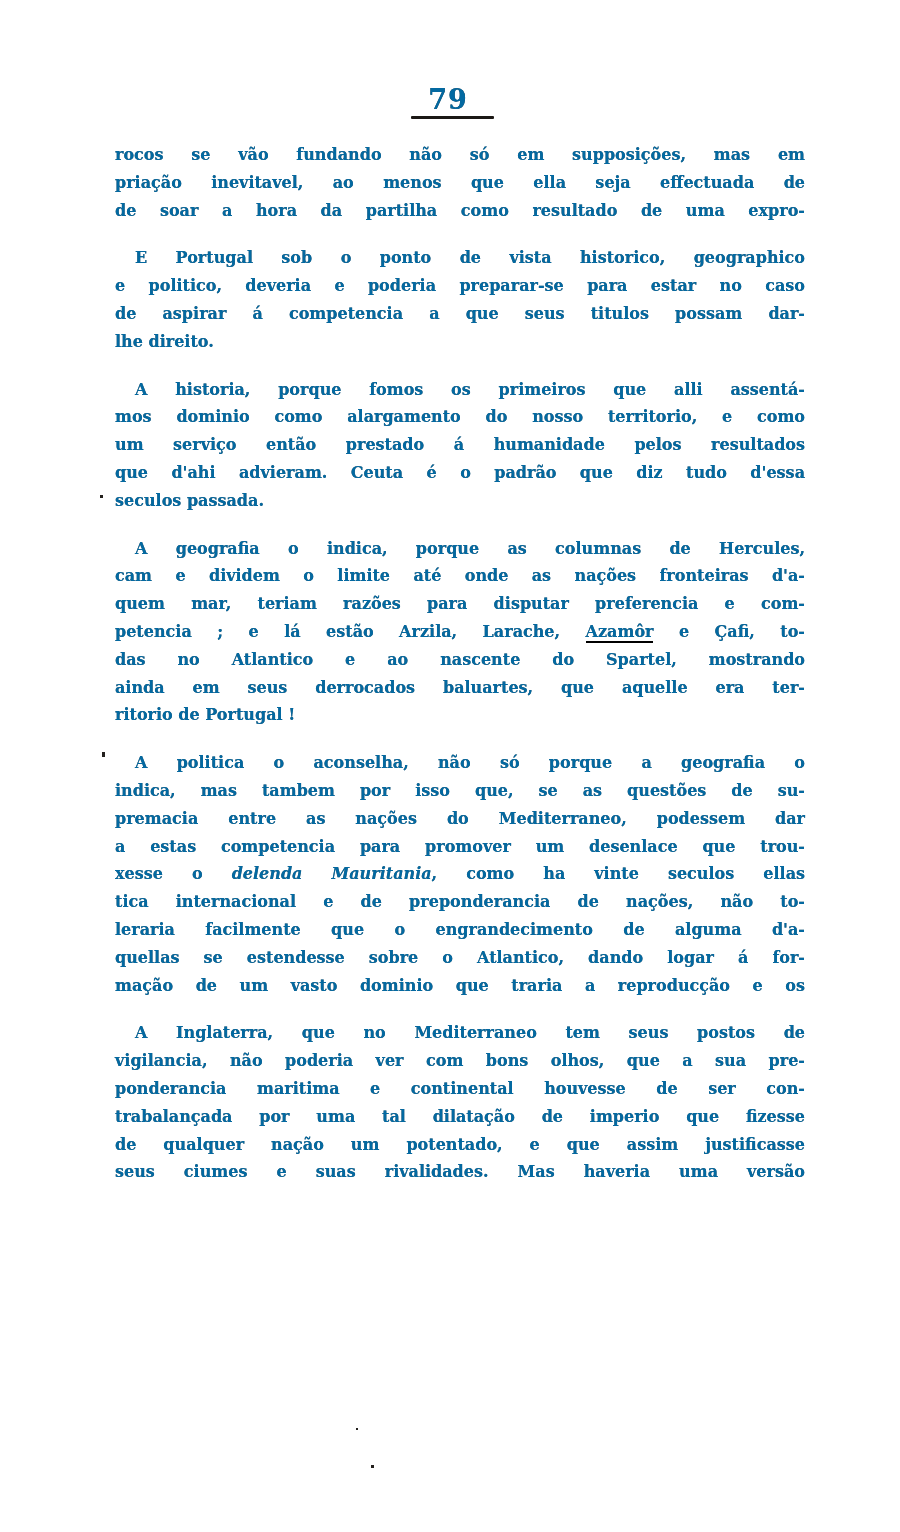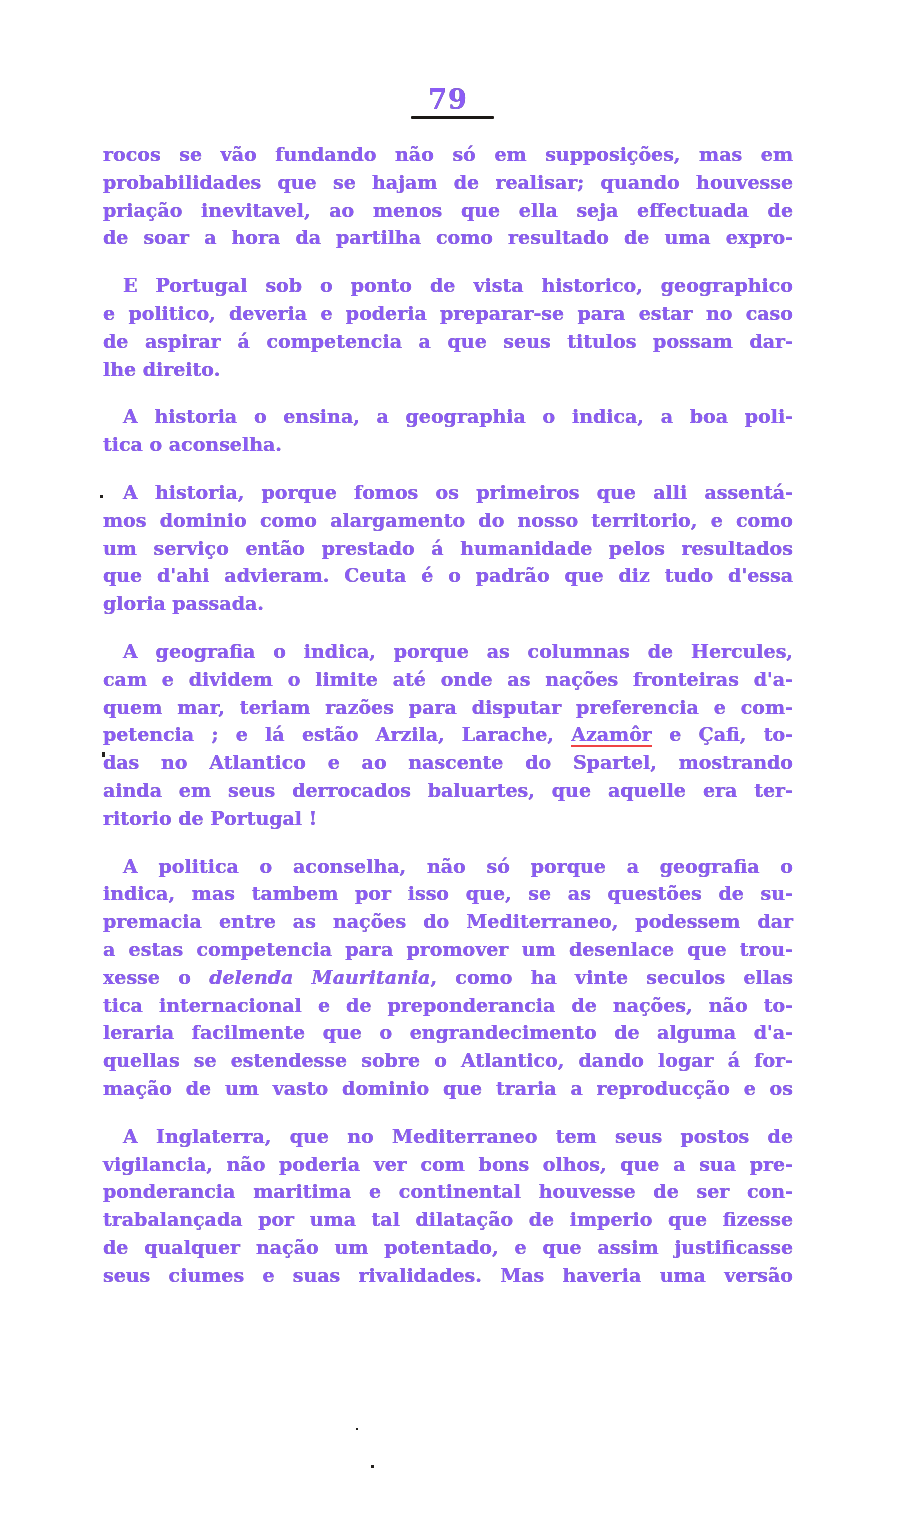--- a/index.html
+++ b/index.html
@@ -9,7 +9,7 @@
     height: 1524px;
     background: #ffffff;
     font-family: "DejaVu Serif", serif;
-    color: #8b5cf6;
+    color: #0369a1;
     overflow: hidden;
   }
   .pagenum {

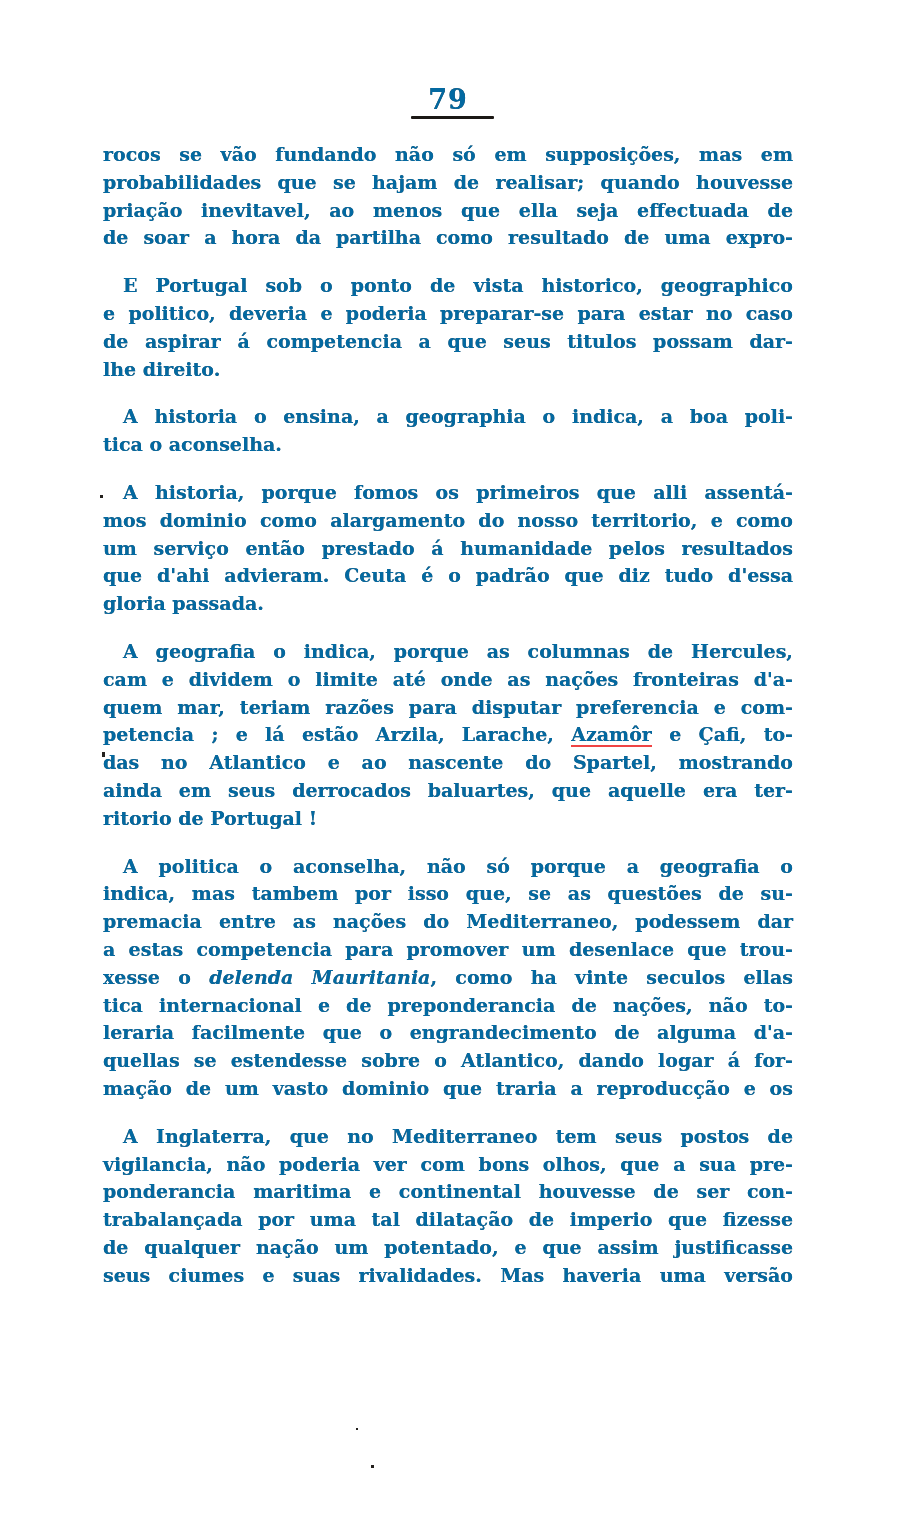--- a/index.html
+++ b/index.html
@@ -35,9 +35,9 @@
   .text-block {
     position: absolute;
     top: 141px;
-    left: 103px;
+    left: 115px;
     width: 690px;
-    font-size: 19px;
+    font-size: 16px;
     line-height: 27.8px;
     font-weight: bold;
     text-shadow: 0 0 0.5px rgba(23,20,18,0.65);

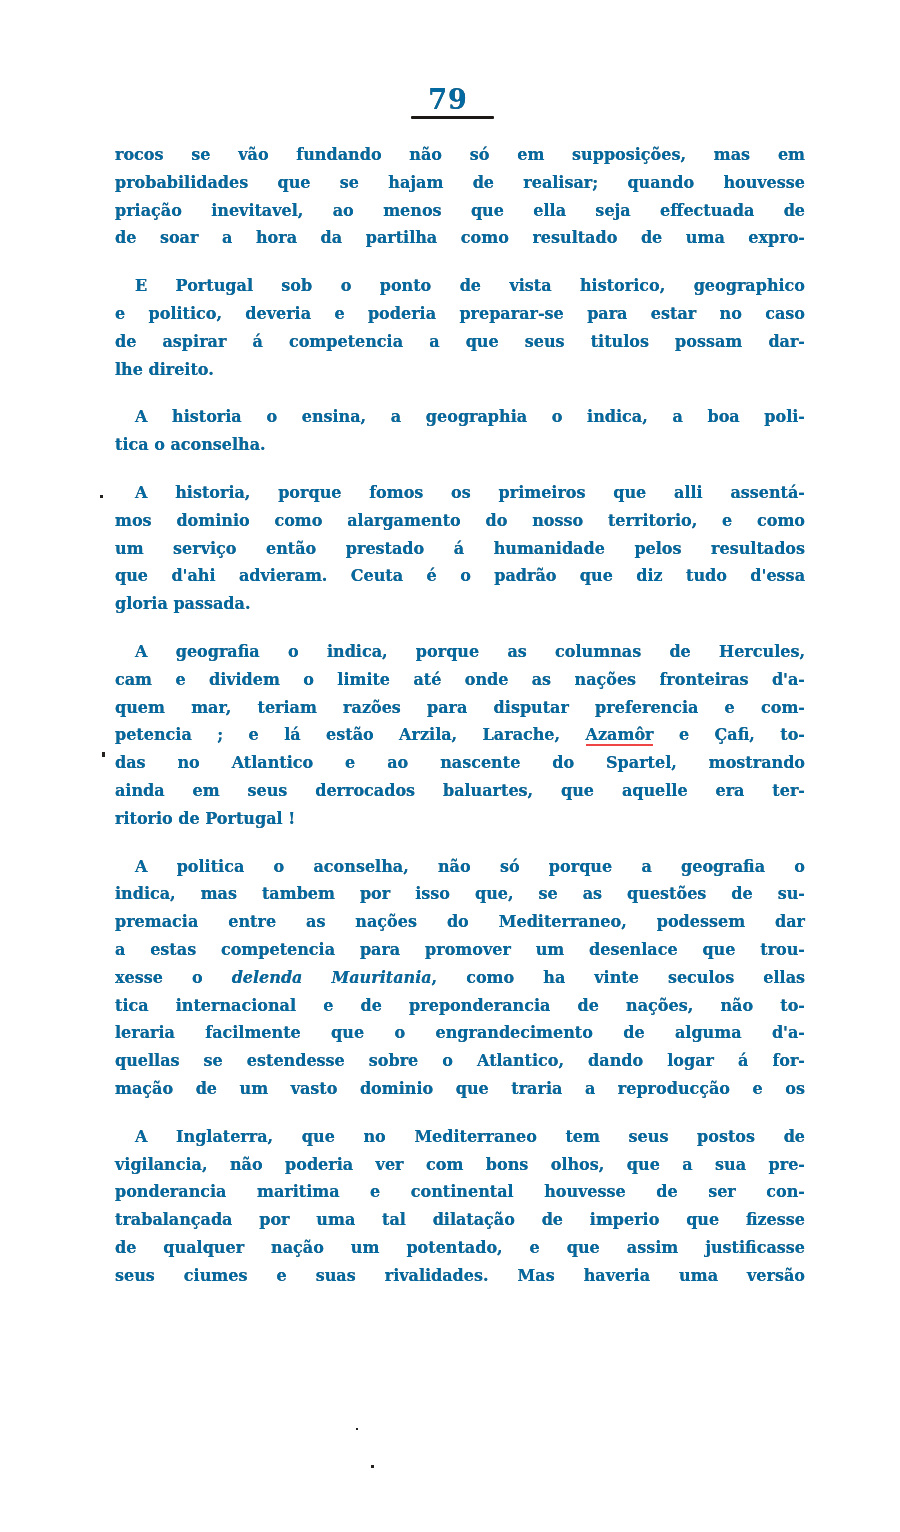--- a/index.html
+++ b/index.html
@@ -66,7 +66,6 @@
   <div class="text-block">
       <div class="para">
         <div class="line just"><span class="">rocos se vão fundando não só em supposições, mas em</span></div>
-        <div class="line just"><span class="">probabilidades que se hajam de realisar; quando houvesse</span></div>
         <div class="line just"><span class="">priação inevitavel, ao menos que ella seja effectuada de</span></div>
         <div class="line just"><span class="">de soar a hora da partilha como resultado de uma expro-</span></div>
       </div>

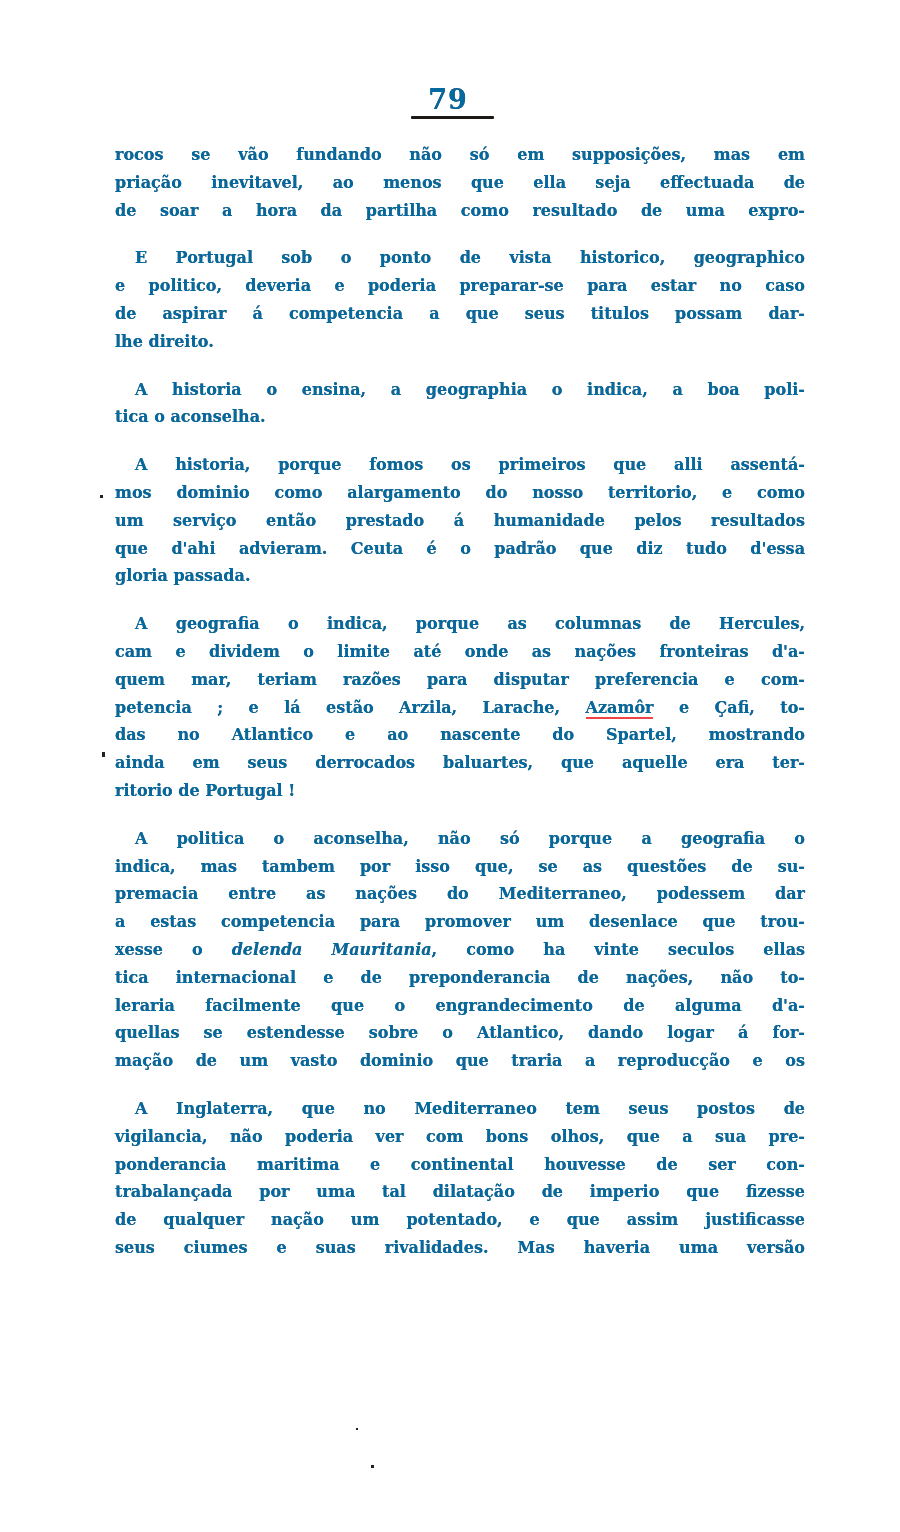--- a/index.html
+++ b/index.html
@@ -76,10 +76,6 @@
         <div class="line"><span class="">lhe direito.</span></div>
       </div>
       <div class="para">
-        <div class="line just first"><span class="">A historia o ensina, a geographia o indica, a boa poli-</span></div>
-        <div class="line"><span class="">tica o aconselha.</span></div>
-      </div>
-      <div class="para">
         <div class="line just first"><span class="">A historia, porque fomos os primeiros que alli assentá-</span></div>
         <div class="line just"><span class="">mos dominio como alargamento do nosso territorio, e como</span></div>
         <div class="line just"><span class="">um serviço então prestado á humanidade pelos resultados</span></div>

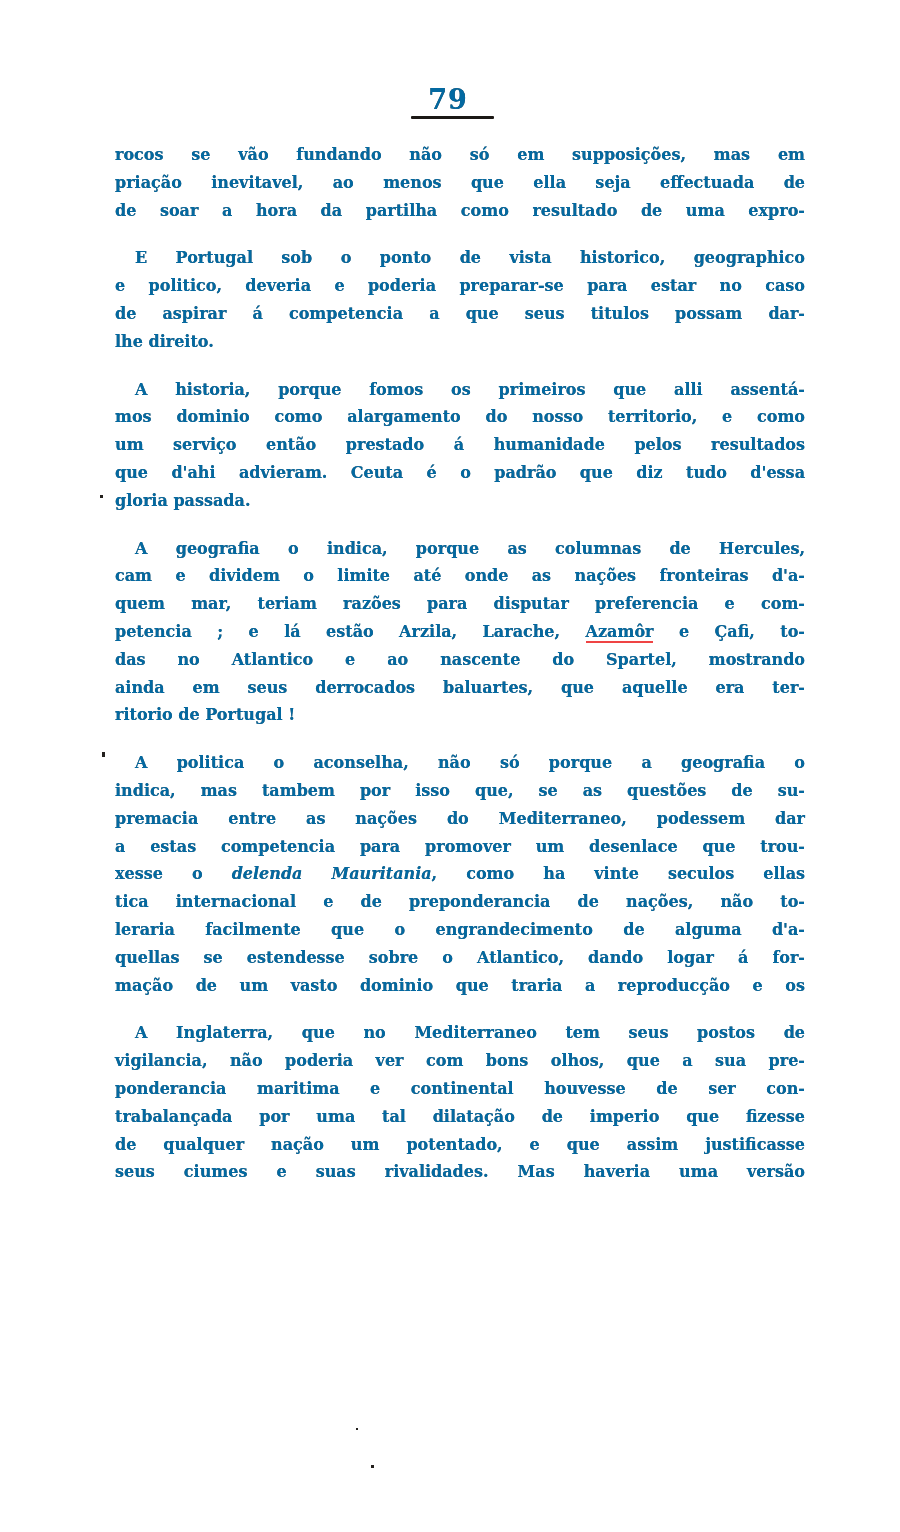--- a/index.html
+++ b/index.html
@@ -80,7 +80,7 @@
         <div class="line just"><span class="">mos dominio como alargamento do nosso territorio, e como</span></div>
         <div class="line just"><span class="">um serviço então prestado á humanidade pelos resultados</span></div>
         <div class="line just"><span class="">que d'ahi advieram. Ceuta é o padrão que diz tudo d'essa</span></div>
-        <div class="line"><span class="">gloria passada.</span></div>
+        <div class="line"><span class="">seculos passada.</span></div>
       </div>
       <div class="para">
         <div class="line just first"><span class="">A geografia o indica, porque as columnas de Hercules,</span></div>

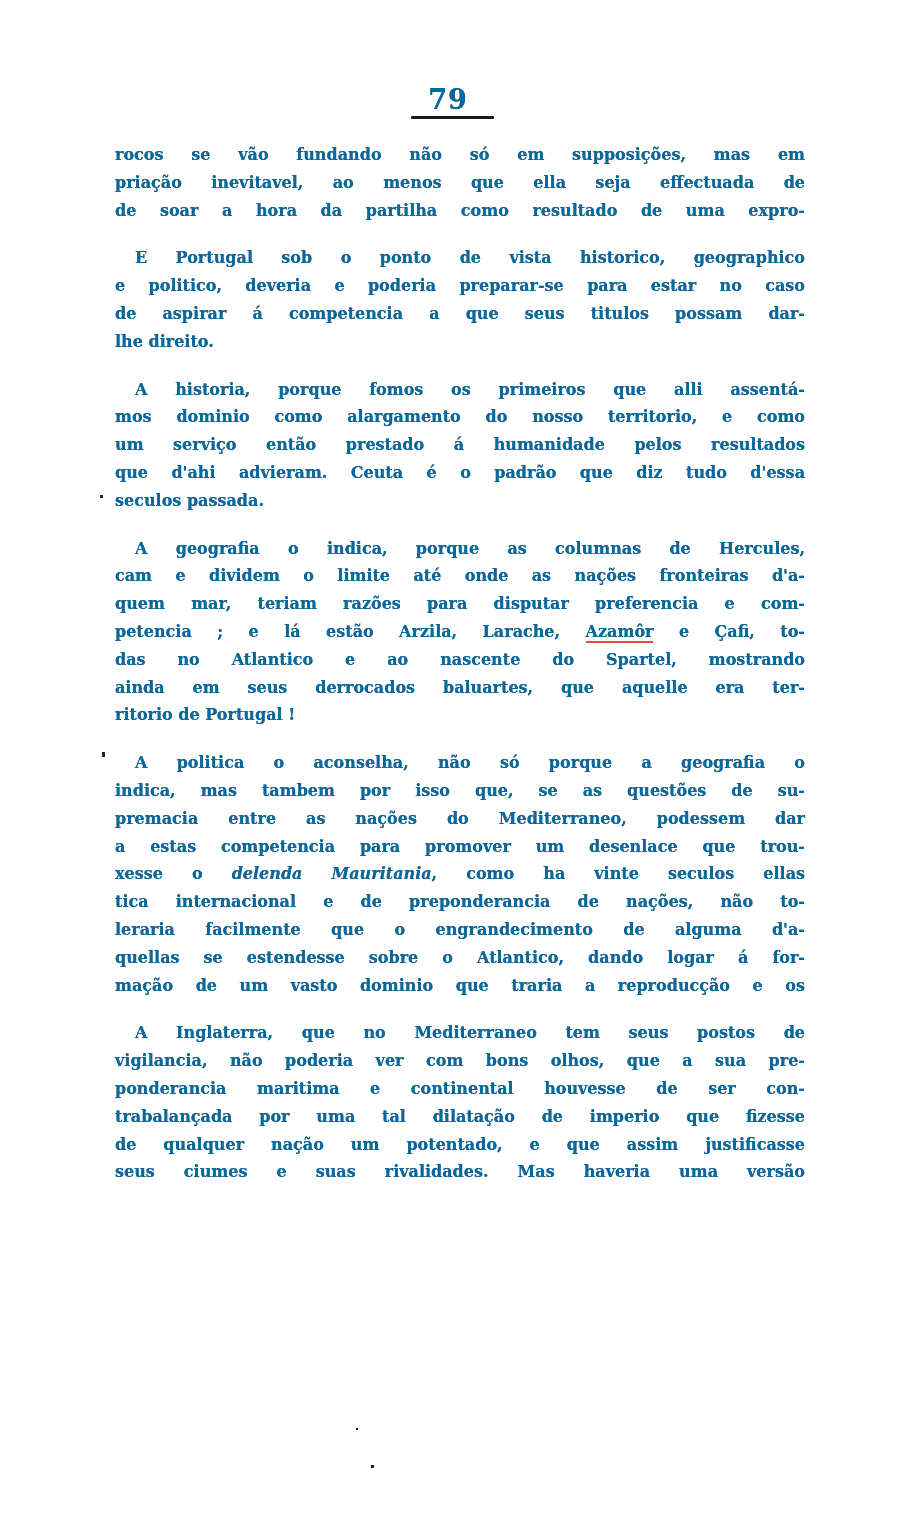--- a/index.html
+++ b/index.html
@@ -50,7 +50,7 @@
   .line.just { text-align: justify; text-align-last: justify; }
   .line.first { padding-left: 20px; margin-top: 20px; }
   .it { font-style: italic; }
-  .ul { border-bottom: 2px solid #ef4444; }
+  .ul { border-bottom: 2px solid #000000; }
   .speck { position: absolute; background: #23201d; }
   #speck-1 { left: 100px; top: 495px; width: 3px; height: 3px; }
   #speck-2 { left: 102px; top: 752px; width: 3px; height: 5px; }

